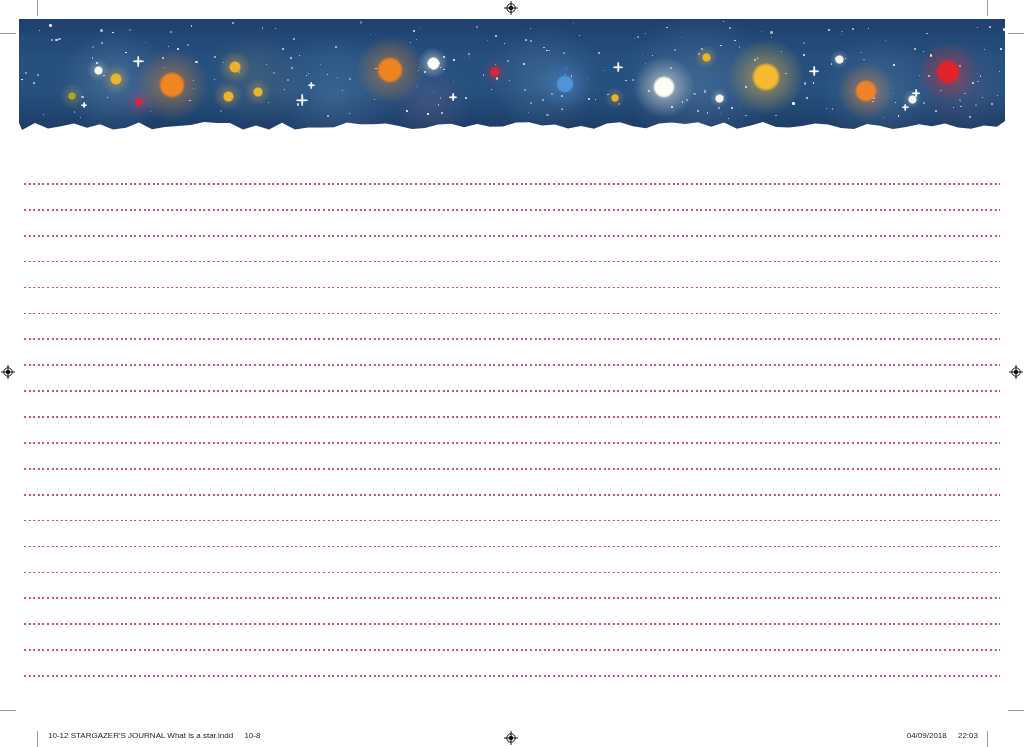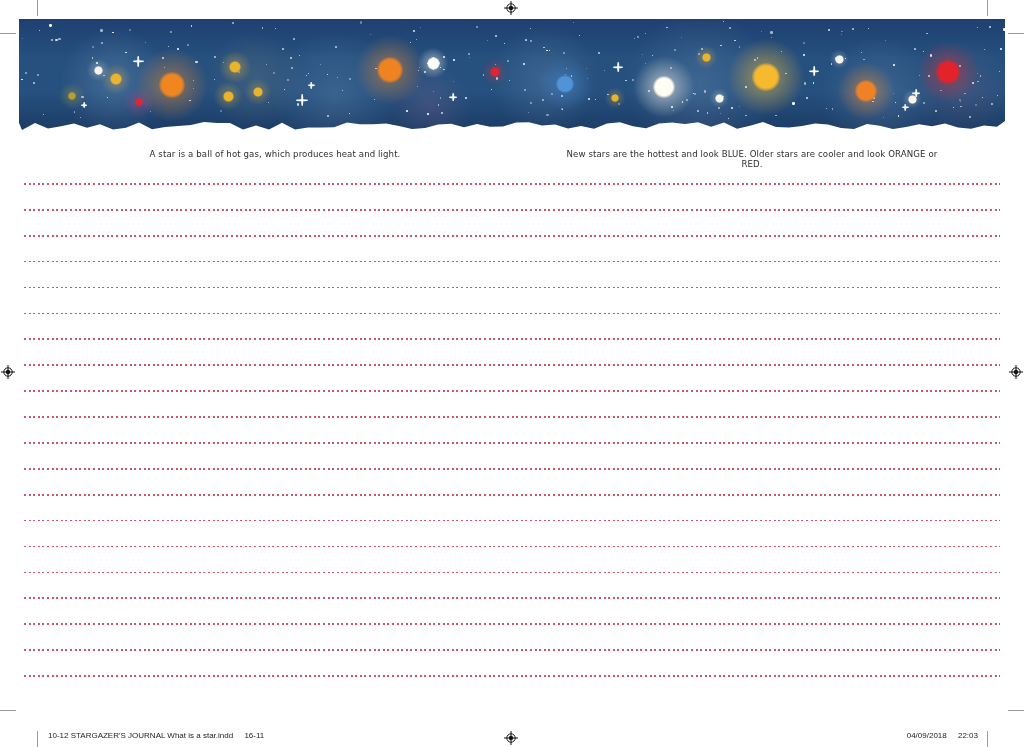--- a/index.html
+++ b/index.html
@@ -405,7 +405,6 @@
         <div class="sh"></div>
       </div>
     </div>
-  <div class="caption caption-left">A star is a ball of hot gas, which produces heat and light.</div>
   <div class="caption caption-right">New stars are the hottest and look BLUE. Older stars are cooler and look ORANGE or RED.</div>
   <div id="lines-layer">
       <div class="dotline" style="left: 24px; top: 183px; width: 976px; background: repeating-linear-gradient(90deg, rgb(200, 86, 107) 0px, rgb(200, 86, 107) 2px, rgba(0, 0, 0, 0) 2px, rgba(0, 0, 0, 0) 4.6px);"></div>

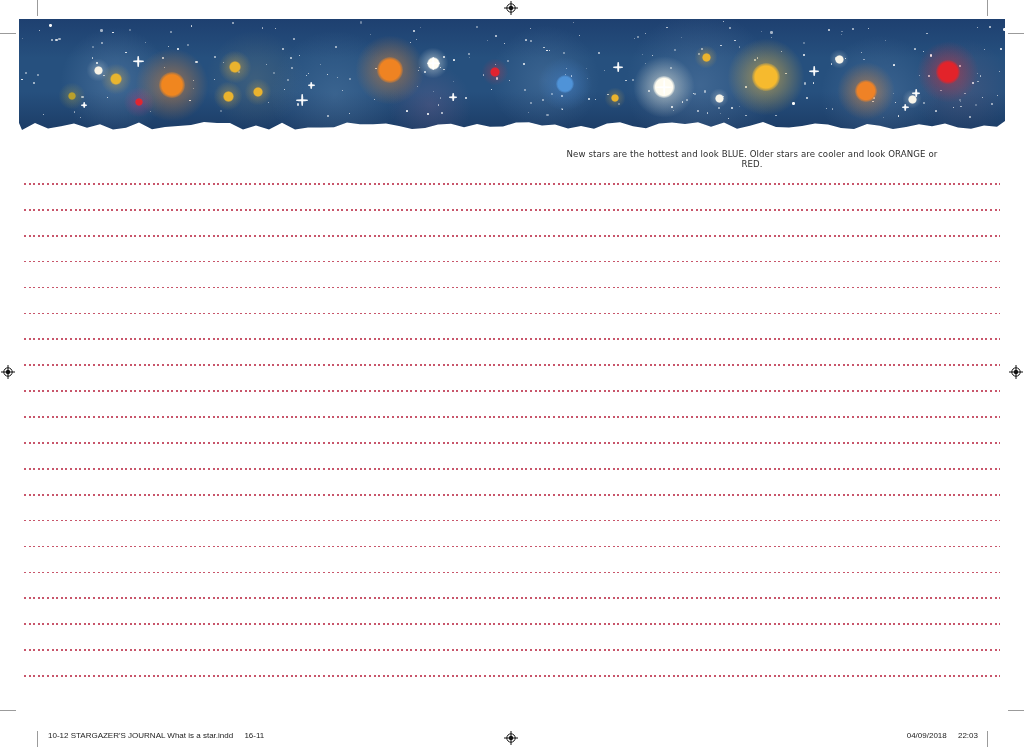--- a/index.html
+++ b/index.html
@@ -405,7 +405,6 @@
         <div class="sh"></div>
       </div>
     </div>
-  <div class="caption caption-right">New stars are the hottest and look BLUE. Older stars are cooler and look ORANGE or RED.</div>
   <div id="lines-layer">
       <div class="dotline" style="left: 24px; top: 183px; width: 976px; background: repeating-linear-gradient(90deg, rgb(200, 86, 107) 0px, rgb(200, 86, 107) 2px, rgba(0, 0, 0, 0) 2px, rgba(0, 0, 0, 0) 4.6px);"></div>
       <div class="dotline" style="left: 24px; top: 208.9px; width: 976px; background: repeating-linear-gradient(90deg, rgb(200, 86, 107) 0px, rgb(200, 86, 107) 2px, rgba(0, 0, 0, 0) 2px, rgba(0, 0, 0, 0) 4.6px);"></div>

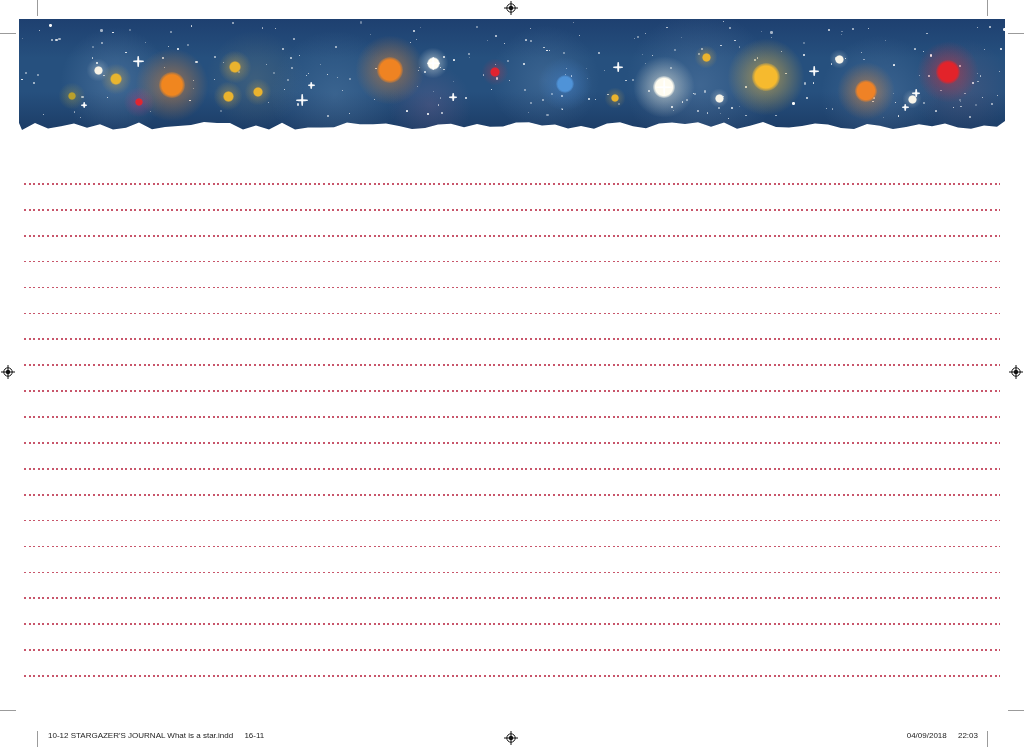--- a/index.html
+++ b/index.html
@@ -429,7 +429,7 @@
     </div>
   <div class="slug slug-left">
     <span>10-12 STARGAZER'S JOURNAL What is a star.indd</span>
-    <span class="slug-gap">16-11</span>
+    <span class="slug-gap">10-8</span>
   </div>
   <div class="slug slug-right">
     <span>04/09/2018</span>

